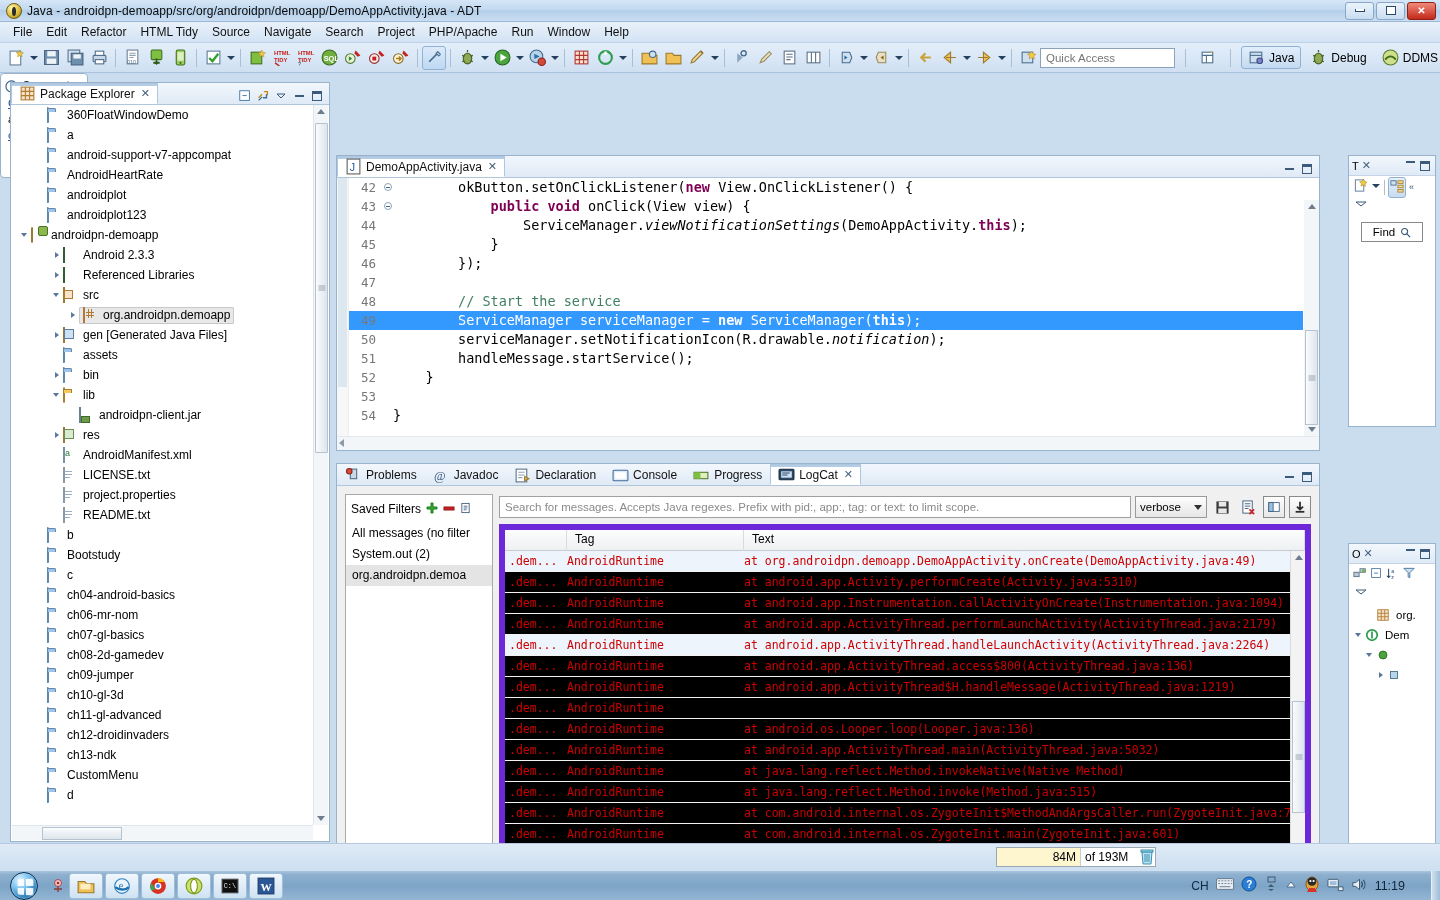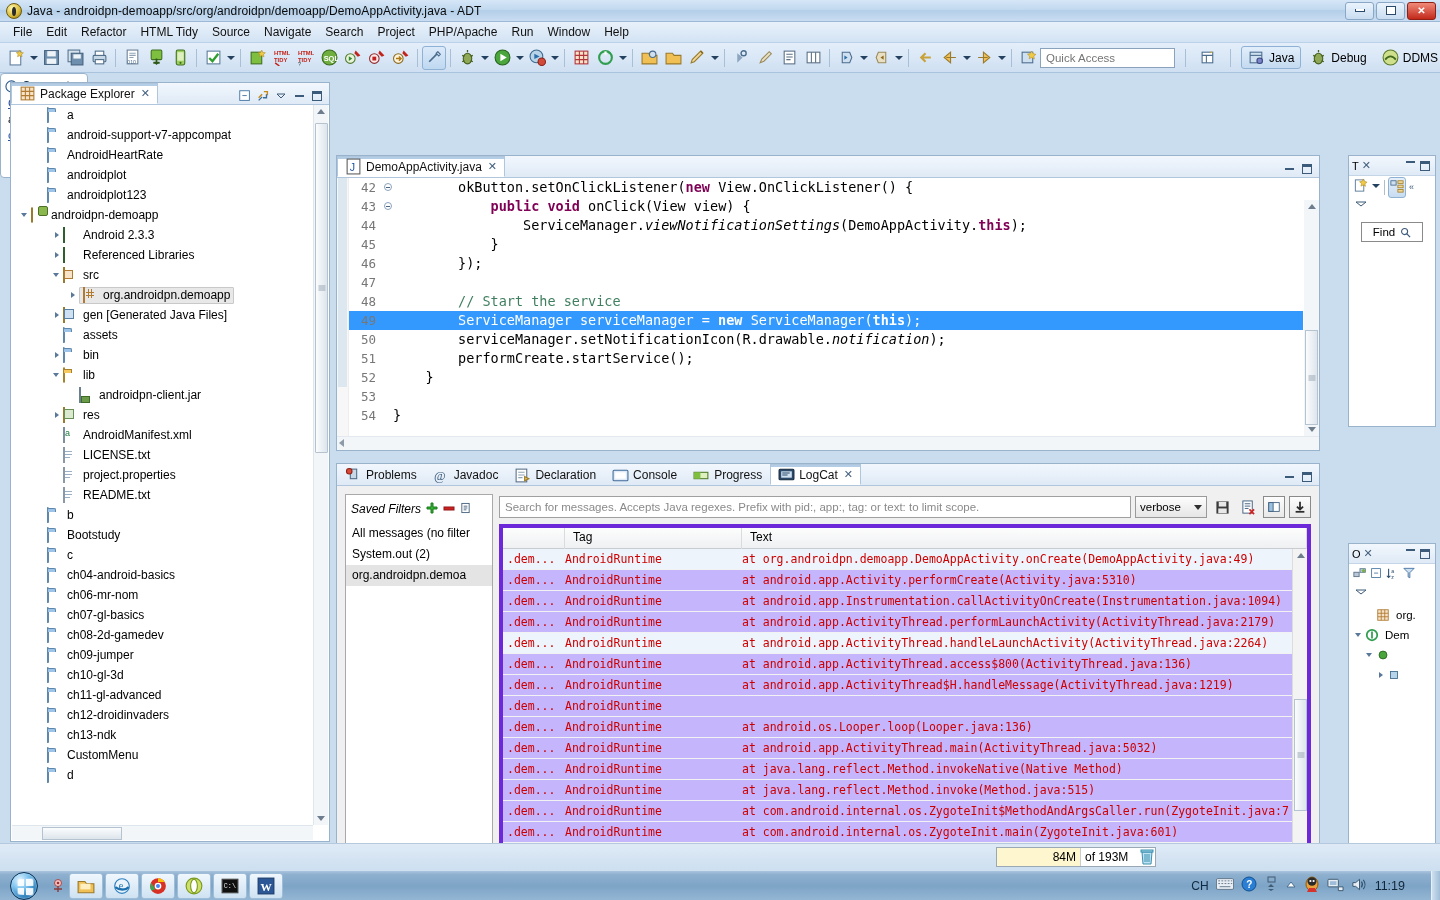--- a/index.html
+++ b/index.html
@@ -599,6 +599,12 @@
         </div>
       </div>
       <div class="tree" id="peTree">
+          <div class="trow">
+            <span style="display:inline-block;width:22px;flex:0 0 22px;"></span>
+            <span class="arrow"></span>
+            <span class="ti"><span class="folder"></span></span>
+            <span style="">360FloatWindowDemo</span>
+          </div>
           <div class="trow">
             <span style="display:inline-block;width:22px;flex:0 0 22px;"></span>
             <span class="arrow"></span>

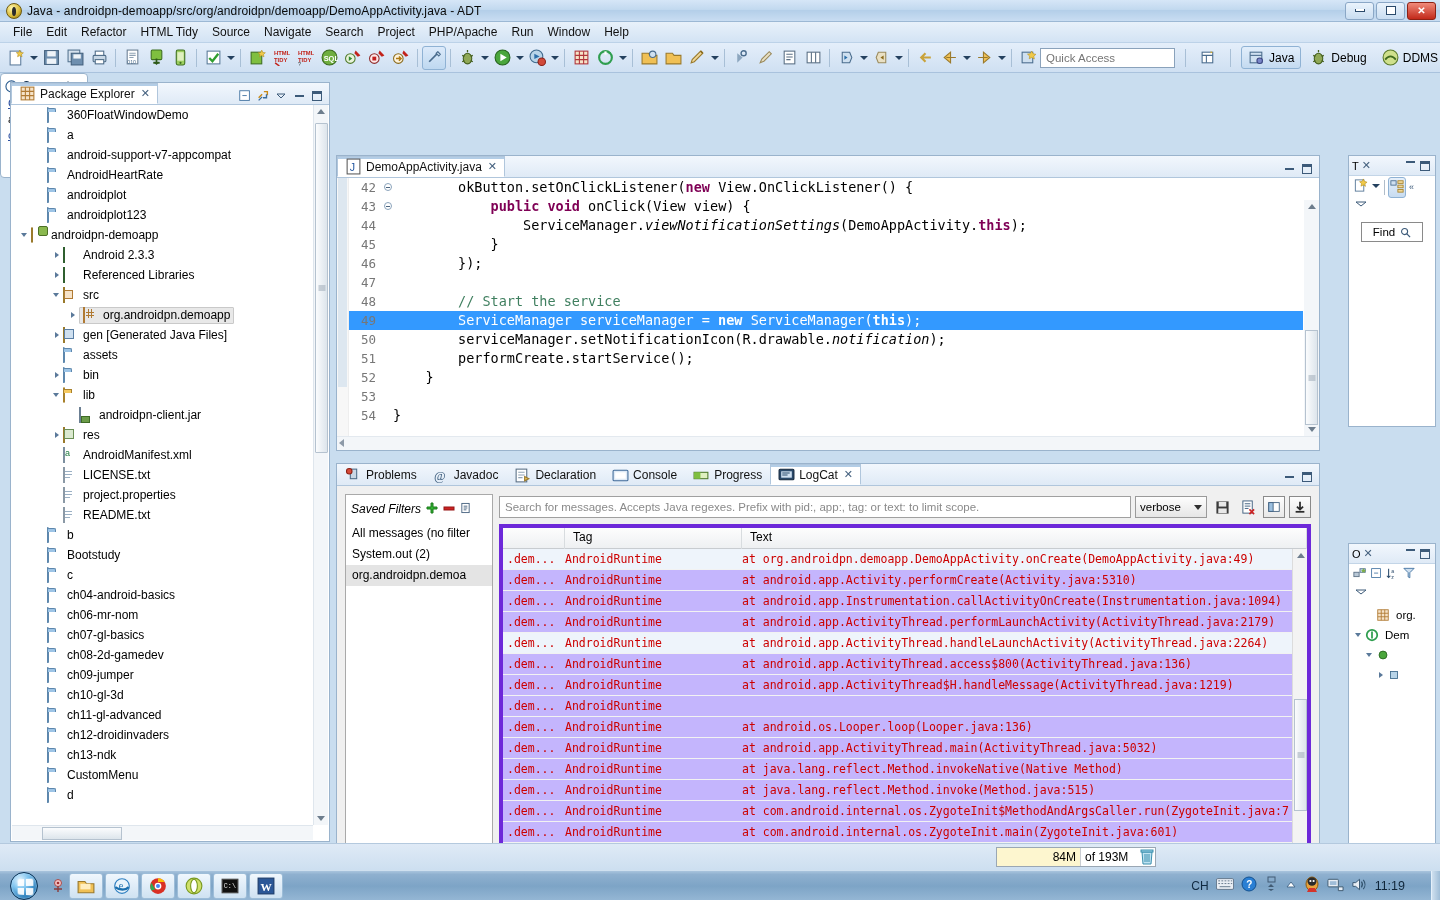--- a/index.html
+++ b/index.html
@@ -869,7 +869,7 @@
             <div class="cline"><span class="lnno">48</span><span class="fold"></span><span class="src"><span class="cm">        // Start the service</span></span></div>
             <div class="cline hl"><span class="lnno">49</span><span class="fold"></span><span class="src">        ServiceManager serviceManager = <span class="kw">new</span> ServiceManager(<span class="kw">this</span>);</span></div>
             <div class="cline"><span class="lnno">50</span><span class="fold"></span><span class="src">        serviceManager.setNotificationIcon(R.drawable.<span class="it">notification</span>);</span></div>
-            <div class="cline"><span class="lnno">51</span><span class="fold"></span><span class="src">        performCreate.startService();</span></div>
+            <div class="cline"><span class="lnno">51</span><span class="fold"></span><span class="src">        handleMessage.startService();</span></div>
             <div class="cline"><span class="lnno">52</span><span class="fold"></span><span class="src">    }</span></div>
             <div class="cline"><span class="lnno">53</span><span class="fold"></span><span class="src"></span></div>
             <div class="cline"><span class="lnno">54</span><span class="fold"></span><span class="src">}</span></div>

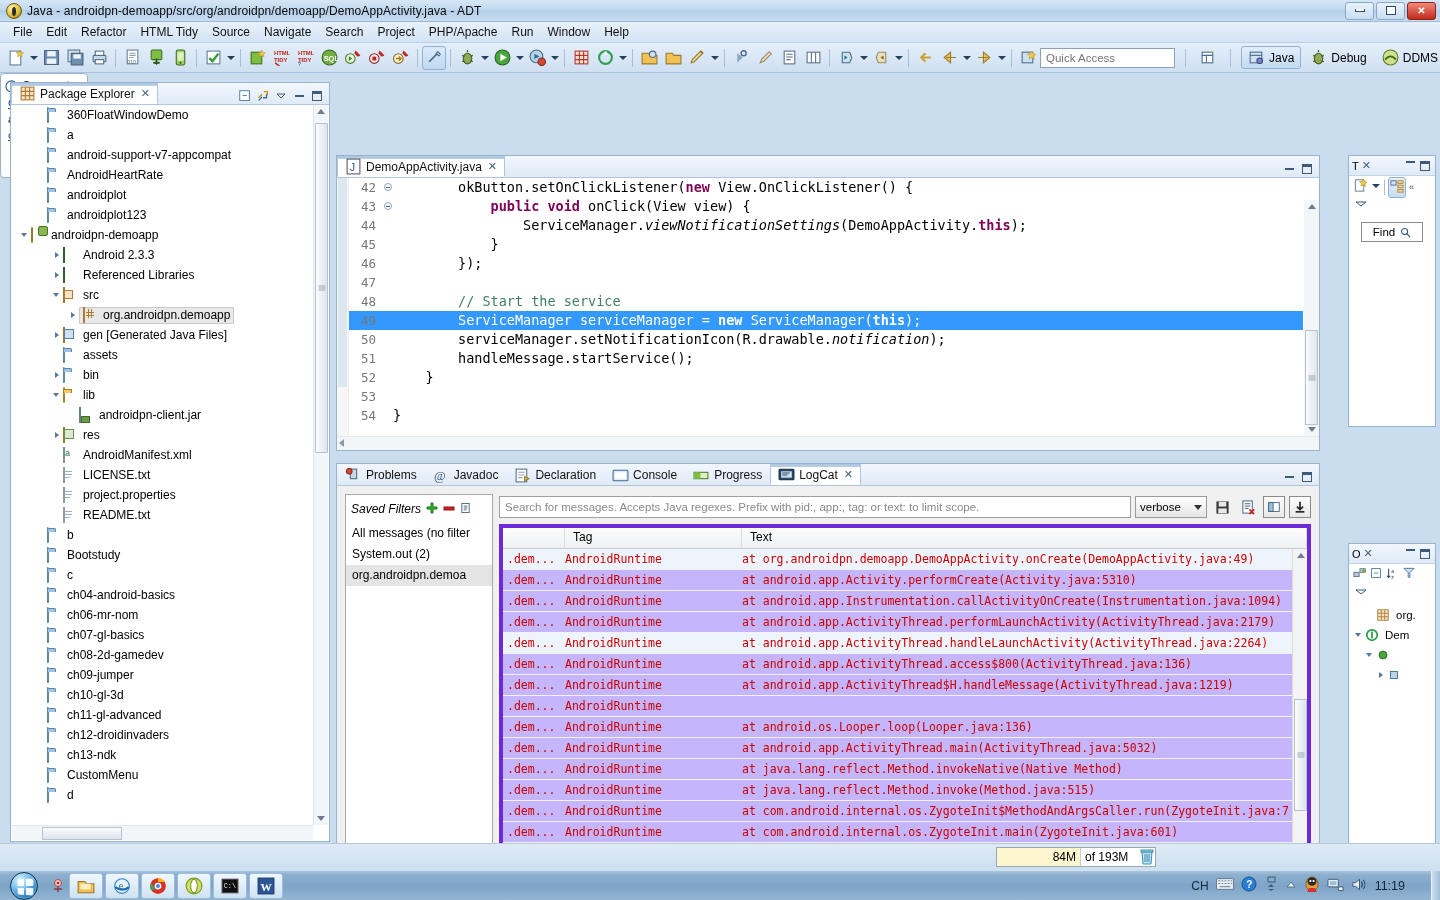--- a/index.html
+++ b/index.html
@@ -175,7 +175,7 @@
   .lc-body { position:absolute; left:0; top:22px; right:0; bottom:0; background:#f0f0f0; }
   .lc-filters { position:absolute; left:8px; top:8px; width:148px; bottom:18px;
       background:#fff; border:1px solid #a9a9a9;}
-  .lc-filters-head { height:28px; display:flex;align-items:center; gap:5px; padding:0 5px; font-size:12px;font-style:italic;}
+  .lc-filters-head { height:28px; display:flex;align-items:center; gap:5px; padding:0 5px; font-size:12px;}
   .fl-item { height:21px; line-height:21px; padding-left:6px; font-size:12px; white-space:nowrap; overflow:hidden;}
   .fl-item.sel { background:#e4e4e4; }
   .lc-right { position:absolute; left:162px; top:8px; right:8px; bottom:18px; }

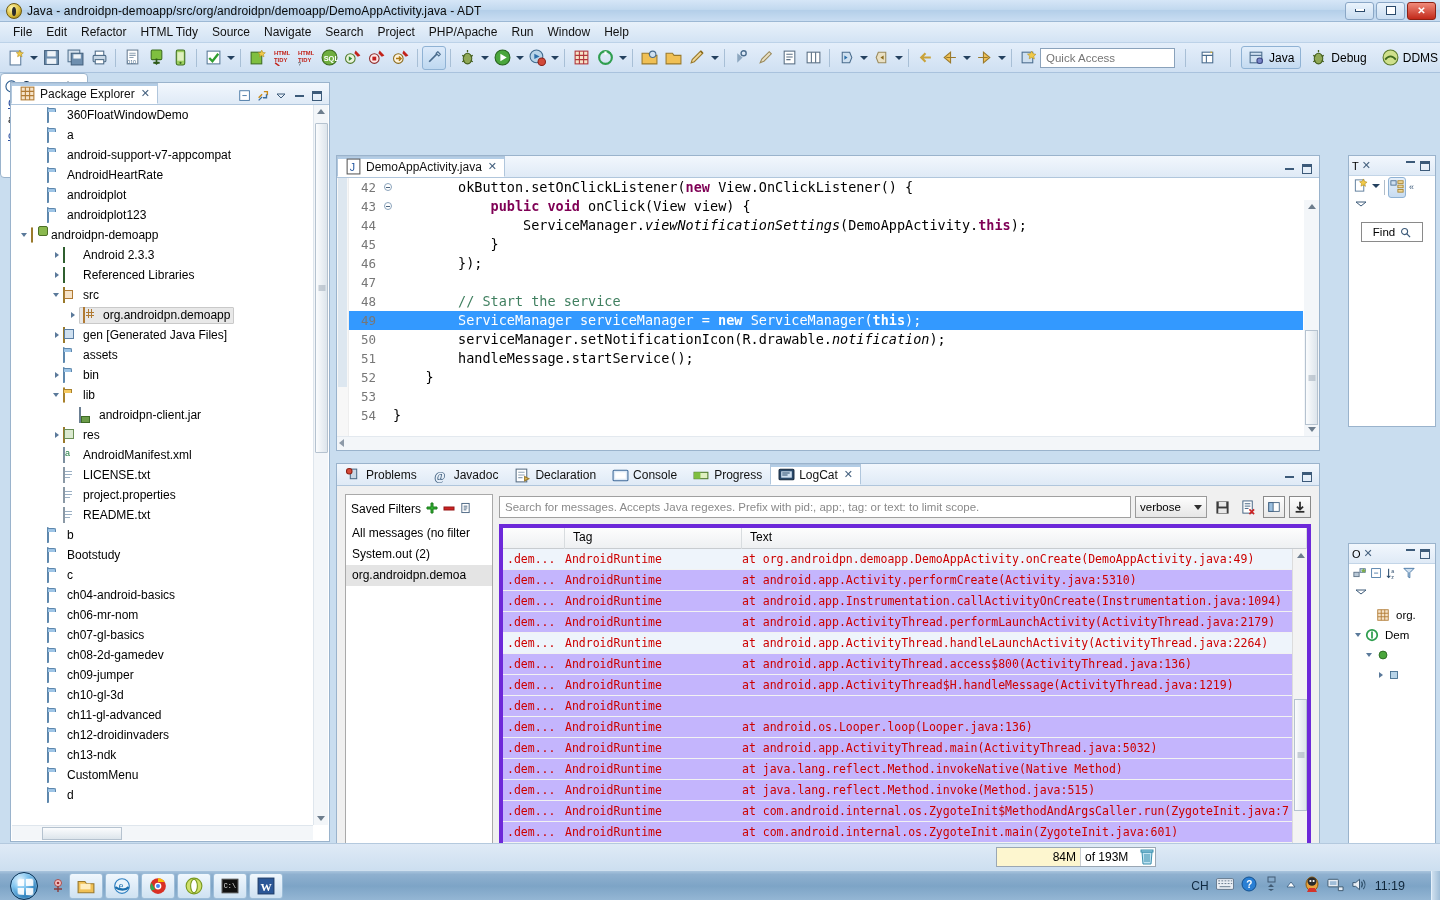--- a/index.html
+++ b/index.html
@@ -188,8 +188,8 @@
   .lc-level .ca { border-left:4px solid transparent;border-right:4px solid transparent;border-top:5px solid #303030; }
   .lcb { width:22px;height:22px;border:1px solid transparent;display:flex;align-items:center;justify-content:center; }
   .lcb.framed{border-color:#8a8a8a;background:linear-gradient(to bottom,#fdfdfd,#e8e8e8);}
-  .lc-table { position:absolute; left:0; top:30px; right:0; bottom:16px; background:#c4b5fd;
-      border:4px solid #6d28d9; overflow:hidden; }
+  .lc-table { position:absolute; left:0; top:30px; right:0; bottom:16px; background:#000000;
+      border:6px solid #6d28d9; overflow:hidden; }
   .lc-head { height:21px; background:linear-gradient(to bottom,#fdfdfd,#eef0f2); border-bottom:1px solid #c8ccd0;
       display:flex; font-size:12px; }
   .lc-head .ch { padding:2px 0 0 8px; border-right:1px solid #d8dcdf; height:21px; }

